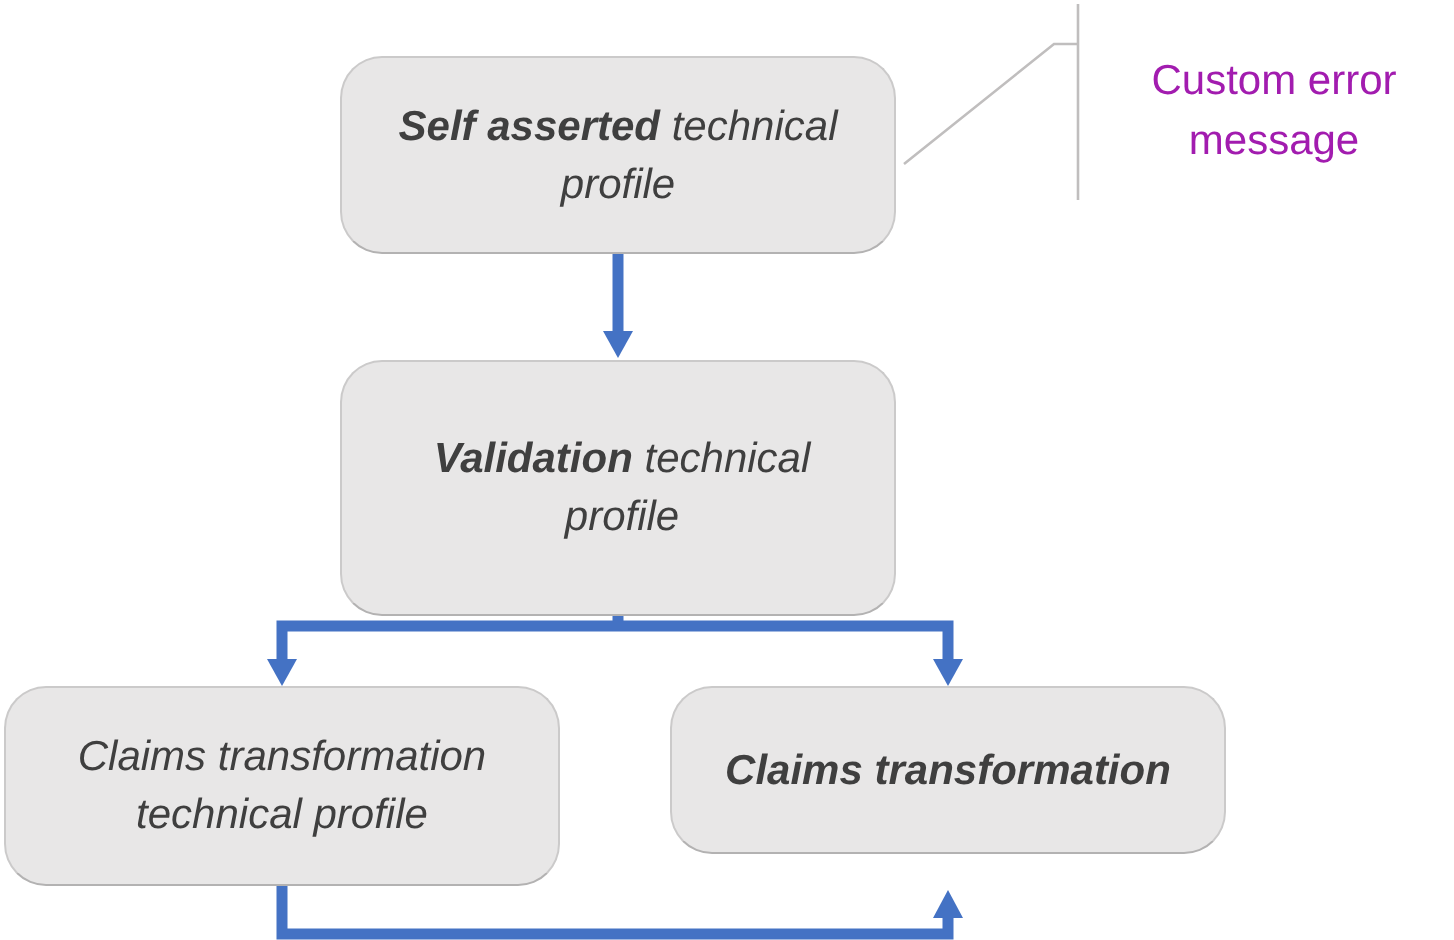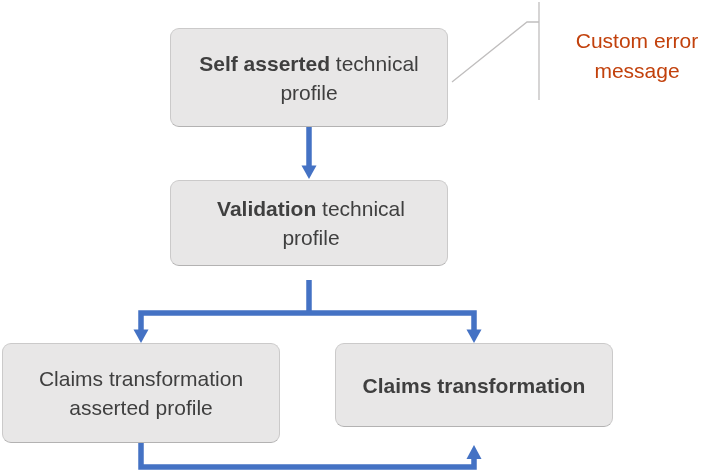--- a/index.html
+++ b/index.html
@@ -51,7 +51,7 @@
     top: 26px;
     width: 172px;
     text-align: center;
-    color: #c2410c;
+    color: #a21caf;
     font-size: 21px;
     line-height: 30px;
   }

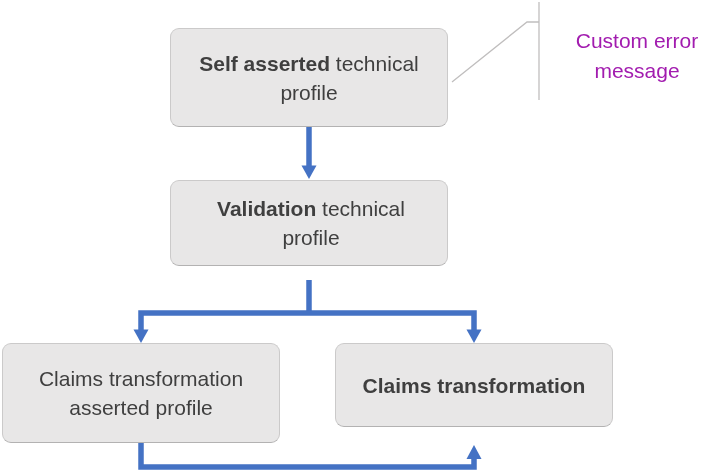--- a/index.html
+++ b/index.html
@@ -30,7 +30,7 @@
     background: #e8e7e7;
     border: 1px solid #cbcaca;
     border-bottom-color: #b3b2b2;
-    border-radius: 9px;
+    border-radius: 21px;
     display: flex;
     align-items: center;
     justify-content: center;
@@ -39,6 +39,7 @@
     color: #3f3f3f;
     font-size: 21px;
     line-height: 29px;
+    font-style: italic;
   }
   .node .b { font-weight: 700; }
   .node-self-asserted   { left: 170px; top: 28px;  height: 99px;  }

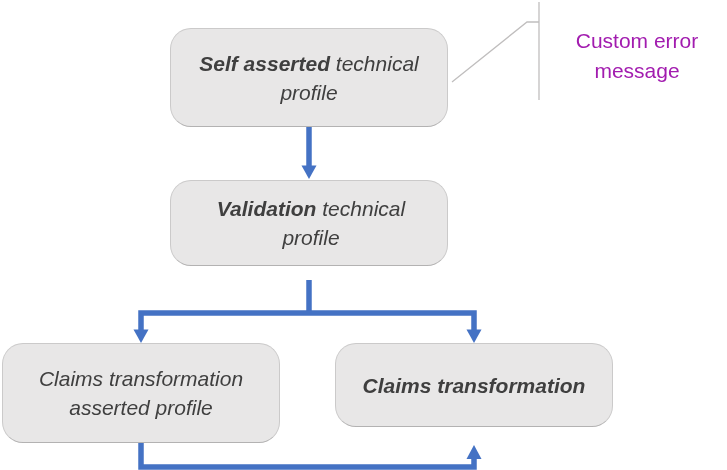--- a/index.html
+++ b/index.html
@@ -43,7 +43,7 @@
   }
   .node .b { font-weight: 700; }
   .node-self-asserted   { left: 170px; top: 28px;  height: 99px;  }
-  .node-validation      { left: 170px; top: 180px; height: 86px; padding-left: 17px; }
+  .node-validation      { left: 170px; top: 180px; height: 128px; padding-left: 17px; }
   .node-claims-tp       { left: 2px;   top: 343px; height: 100px; }
   .node-claims-trans    { left: 335px; top: 343px; height: 84px; }
   .callout-text {

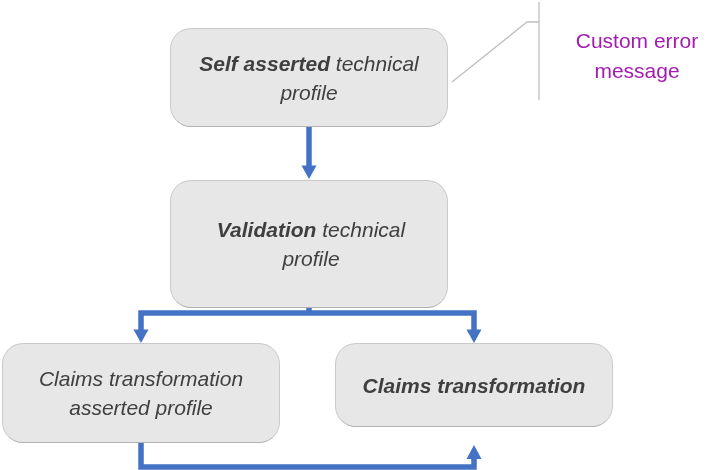--- a/index.html
+++ b/index.html
@@ -91,7 +91,7 @@
   </div>
 
   <div class="node node-claims-tp">
-    <div><span class="b"></span><span>Claims transformation asserted profile</span></div>
+    <div><span class="b"></span><span>Claims transformation technical profile</span></div>
   </div>
 
   <div class="node node-claims-trans">

